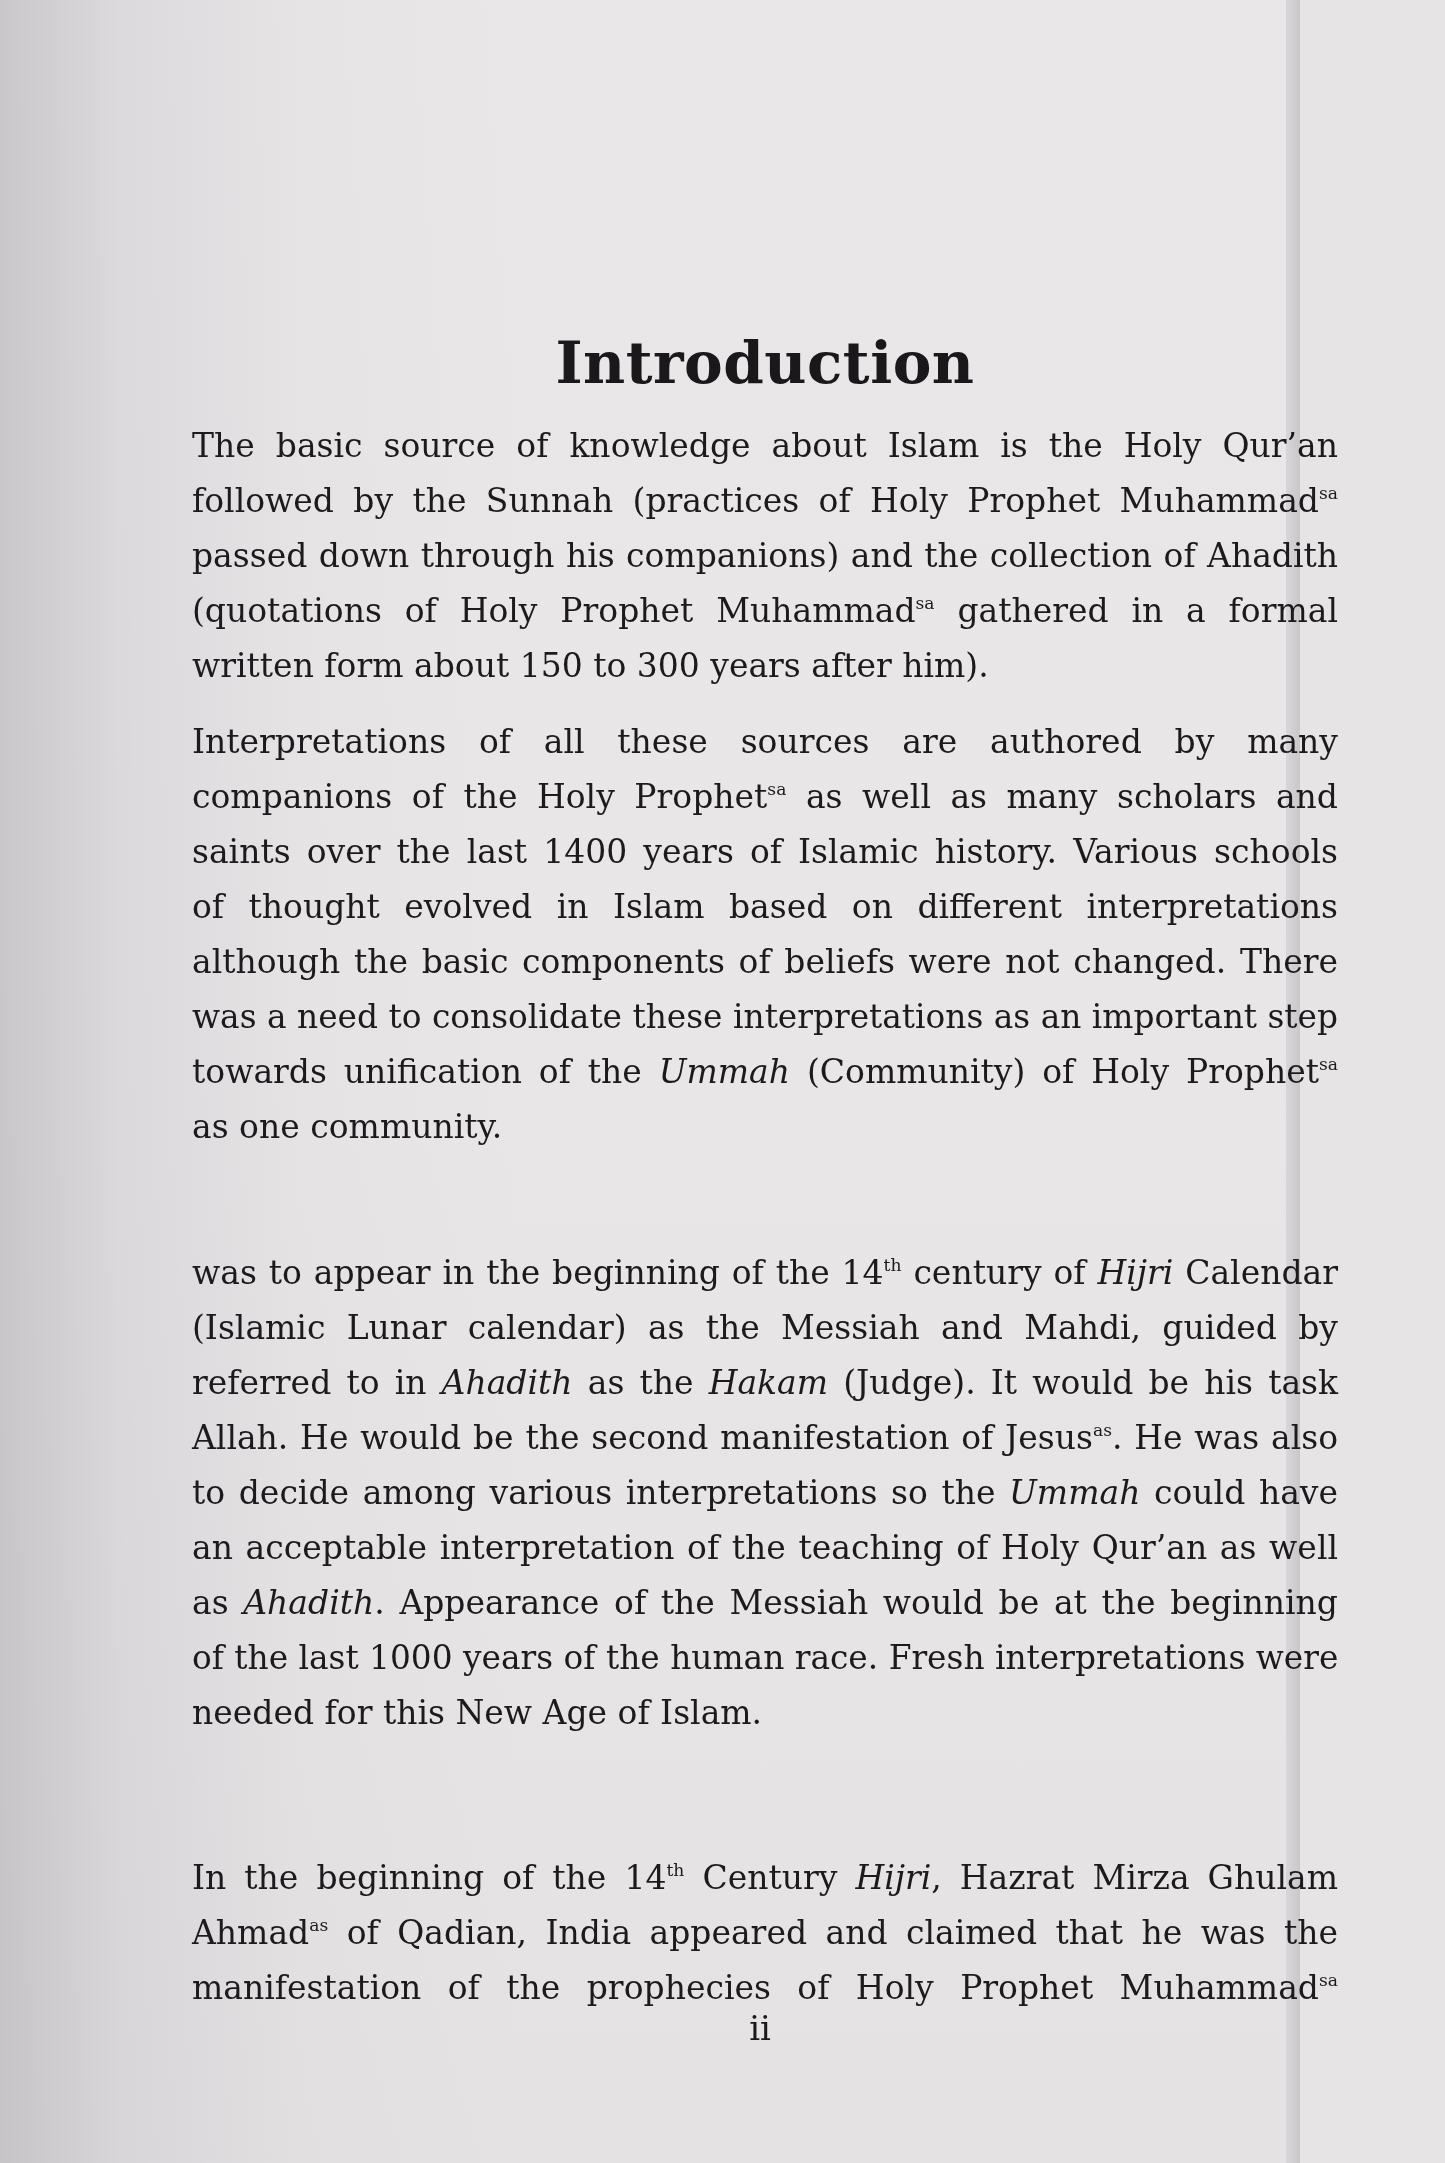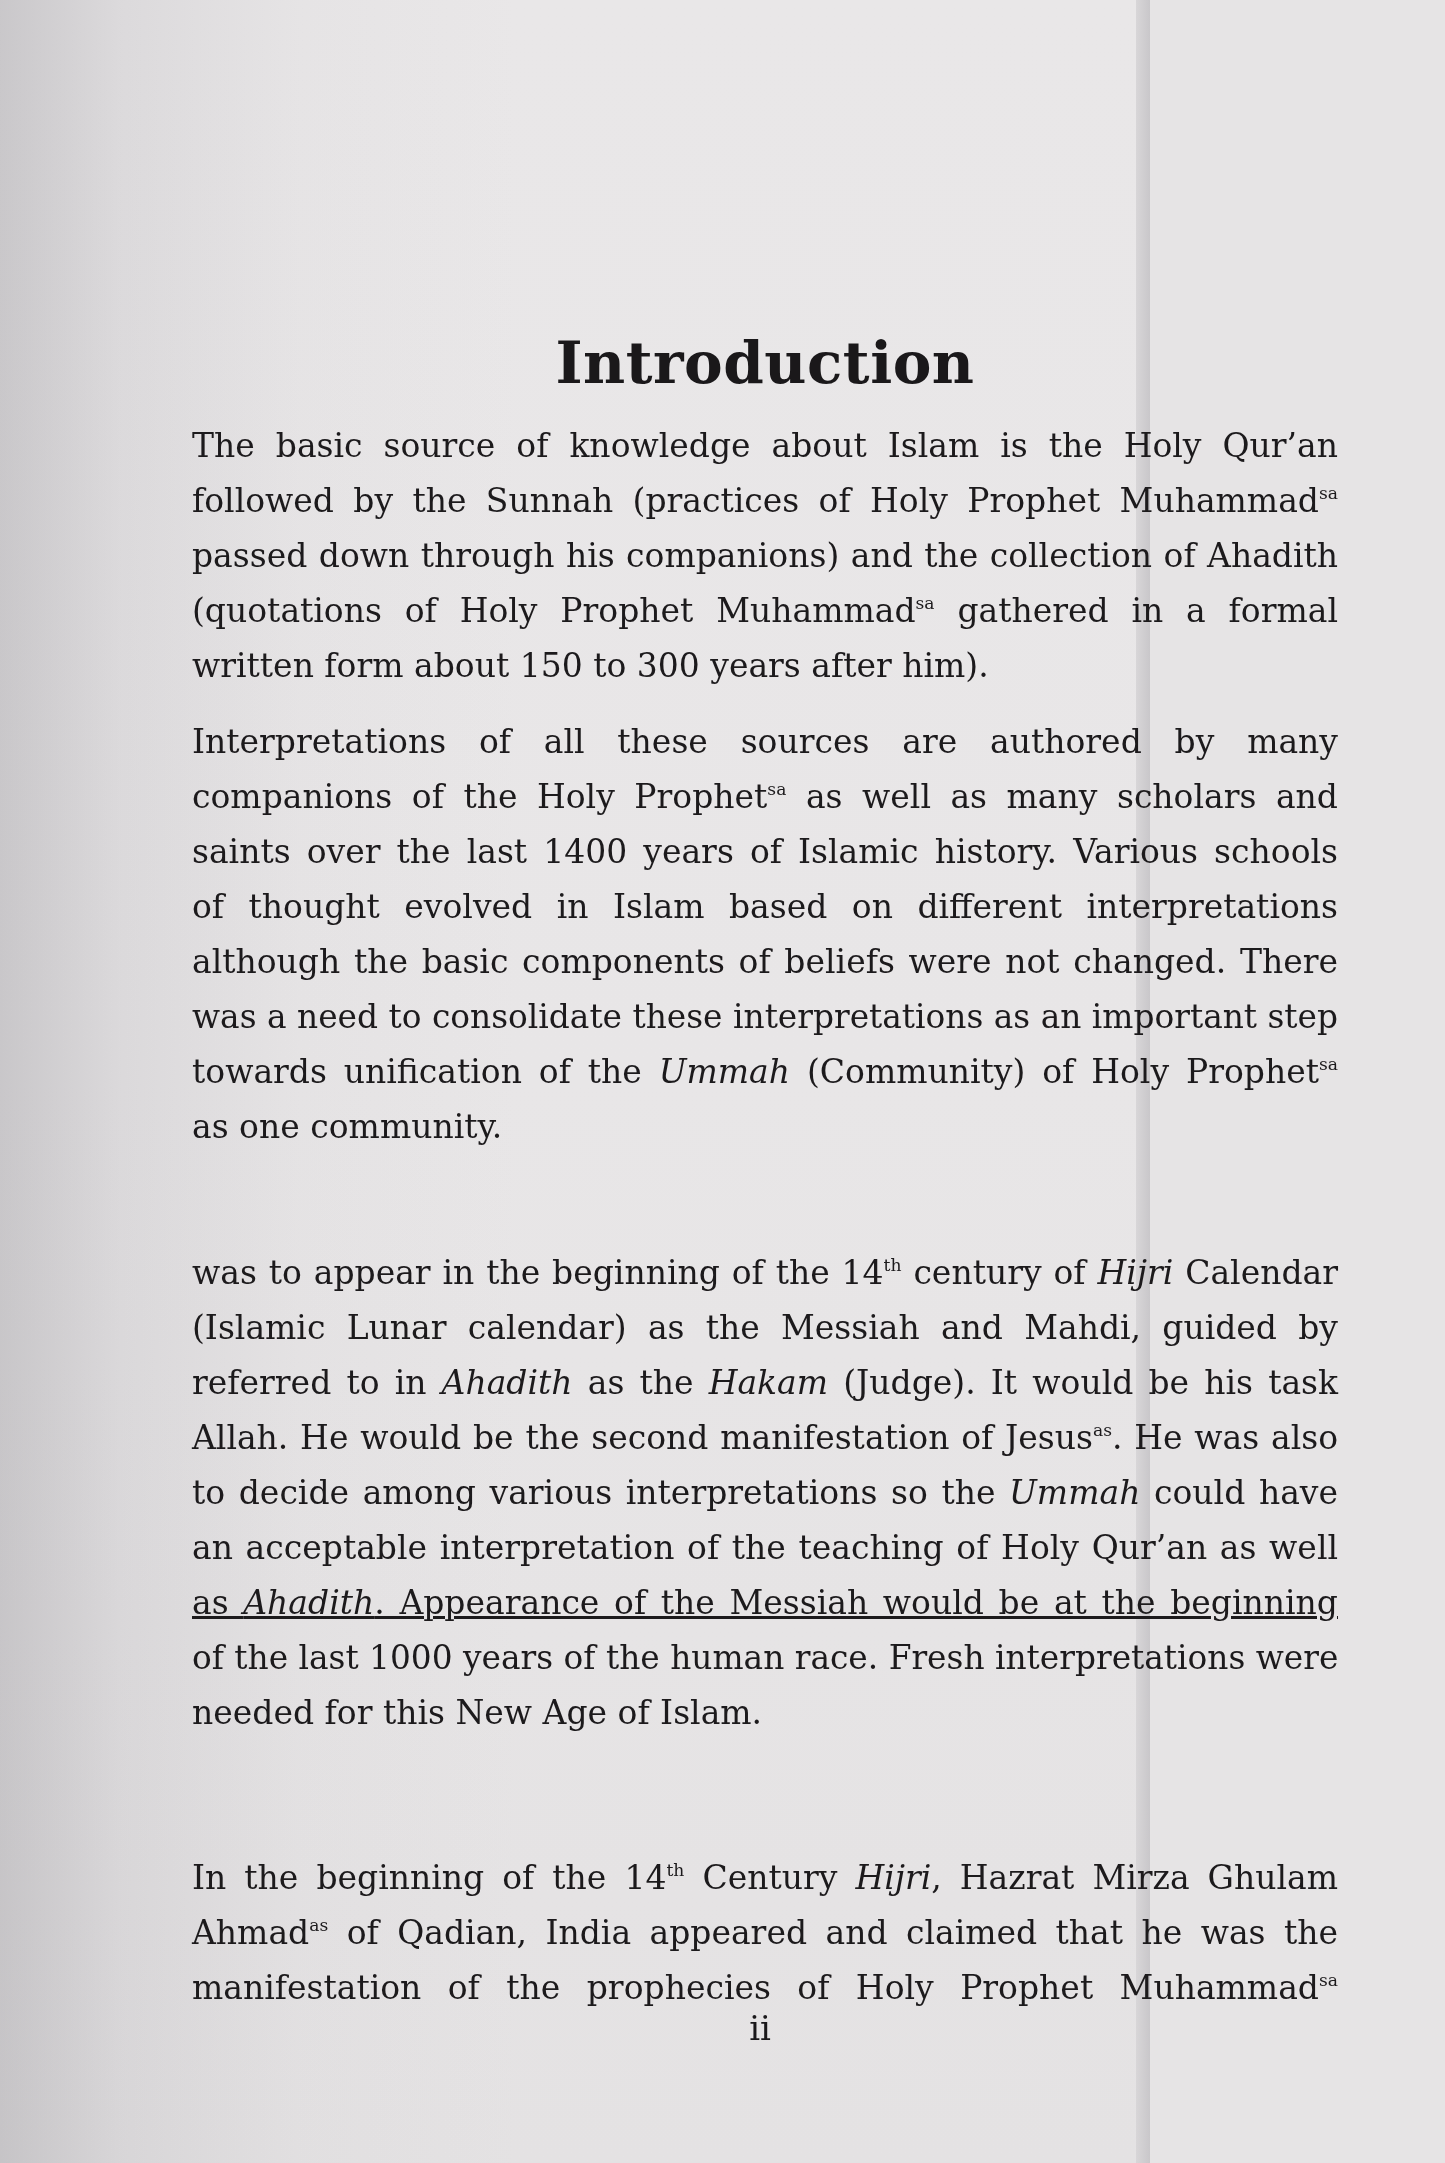--- a/index.html
+++ b/index.html
@@ -10,7 +10,7 @@
       color: #1c1a1c;
     }
     .page {
-      position: absolute; left: 0; top: 0; width: 1150px; height: 2163px;
+      position: absolute; left: 0; top: 0; width: 1300px; height: 2163px;
       background:
         linear-gradient(to right, rgba(120,118,125,0.28) 0px, rgba(150,148,155,0.16) 120px, rgba(180,178,182,0.06) 300px, rgba(255,255,255,0) 520px),
         linear-gradient(to bottom, #e9e7e8 0%, #e8e6e7 50%, #e4e2e3 100%);

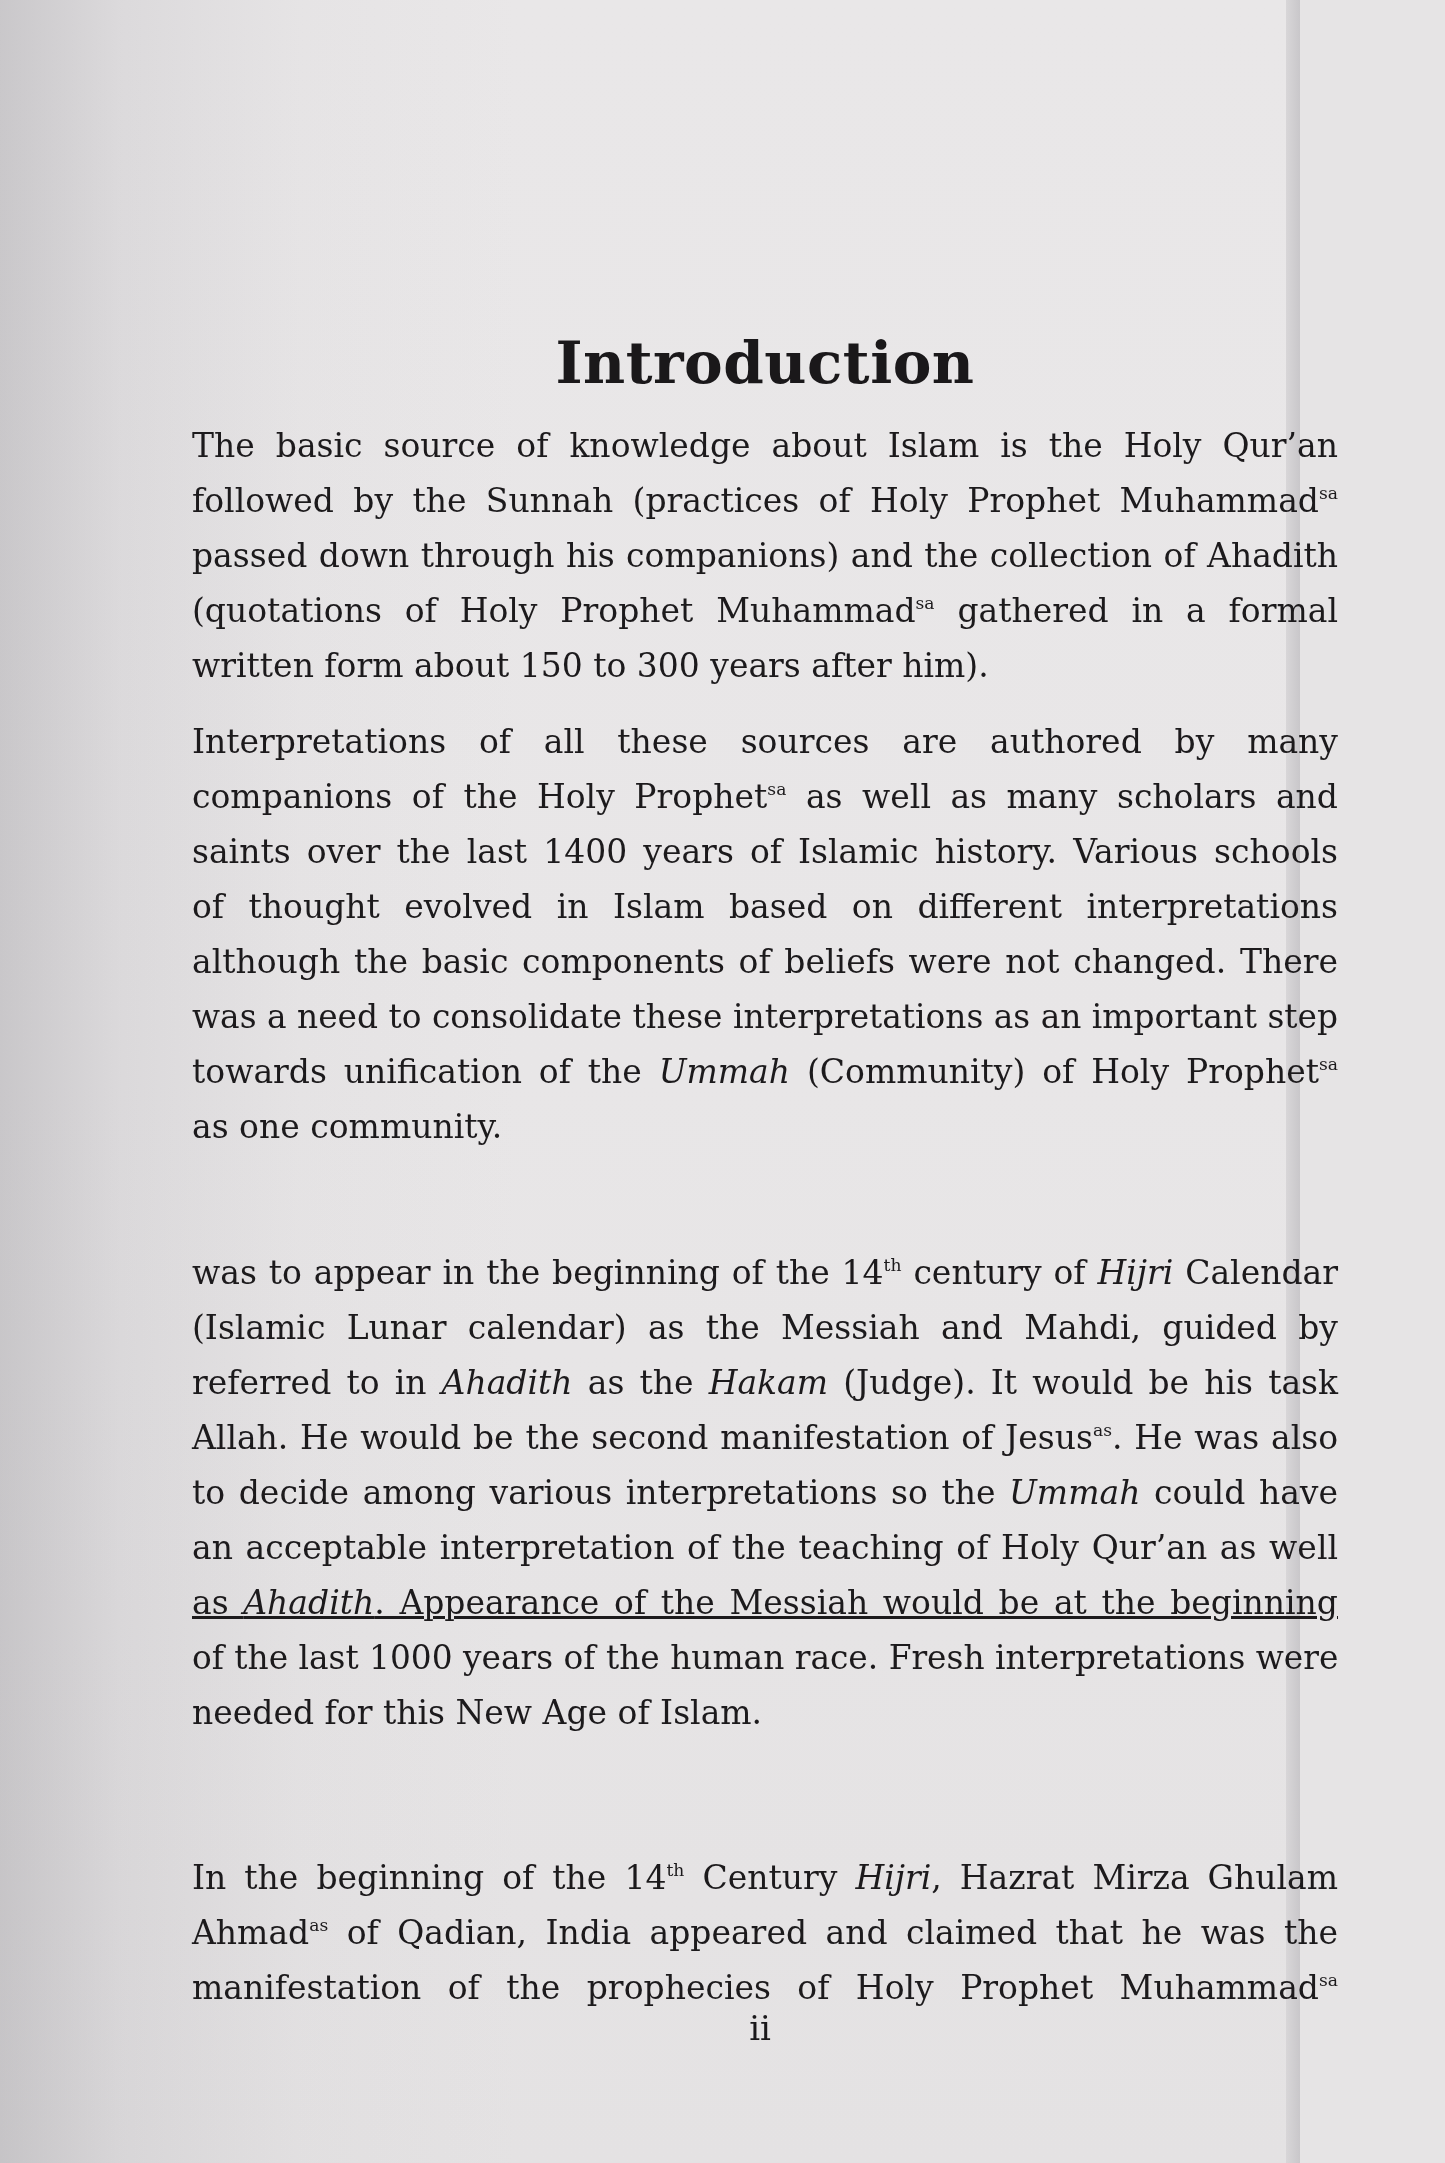--- a/index.html
+++ b/index.html
@@ -70,7 +70,7 @@
       <div class="line" style="white-space: nowrap; word-spacing: 0px;"><span>Allah. He would be the second manifestation of Jesus</span><sup>as</sup><span>. He was also</span></div>
       <div class="line" style="white-space: nowrap; word-spacing: 0px;"><span>to decide among various interpretations so the </span><em>Ummah</em><span> could have</span></div>
       <div class="line" style="white-space: nowrap; word-spacing: 0px;"><span>an acceptable interpretation of the teaching of Holy Qur’an as well</span></div>
-      <div class="line" style="white-space: nowrap; word-spacing: 0px; text-decoration: underline;"><span>as </span><em>Ahadith</em><span>. Appearance of the Messiah would be at the beginning</span></div>
+      <div class="line" style="white-space: nowrap; word-spacing: 0px;"><span>as </span><em>Ahadith</em><span>. Appearance of the Messiah would be at the beginning</span></div>
       <div class="line" style="white-space: nowrap; transform-origin: left center; transform: scaleX(0.994792); width: 1152px;"><span>of the last 1000 years of the human race. Fresh interpretations were</span></div>
       <div class="line last" style="white-space: nowrap;"><span>needed for this New Age of Islam.</span></div>
     </div>

